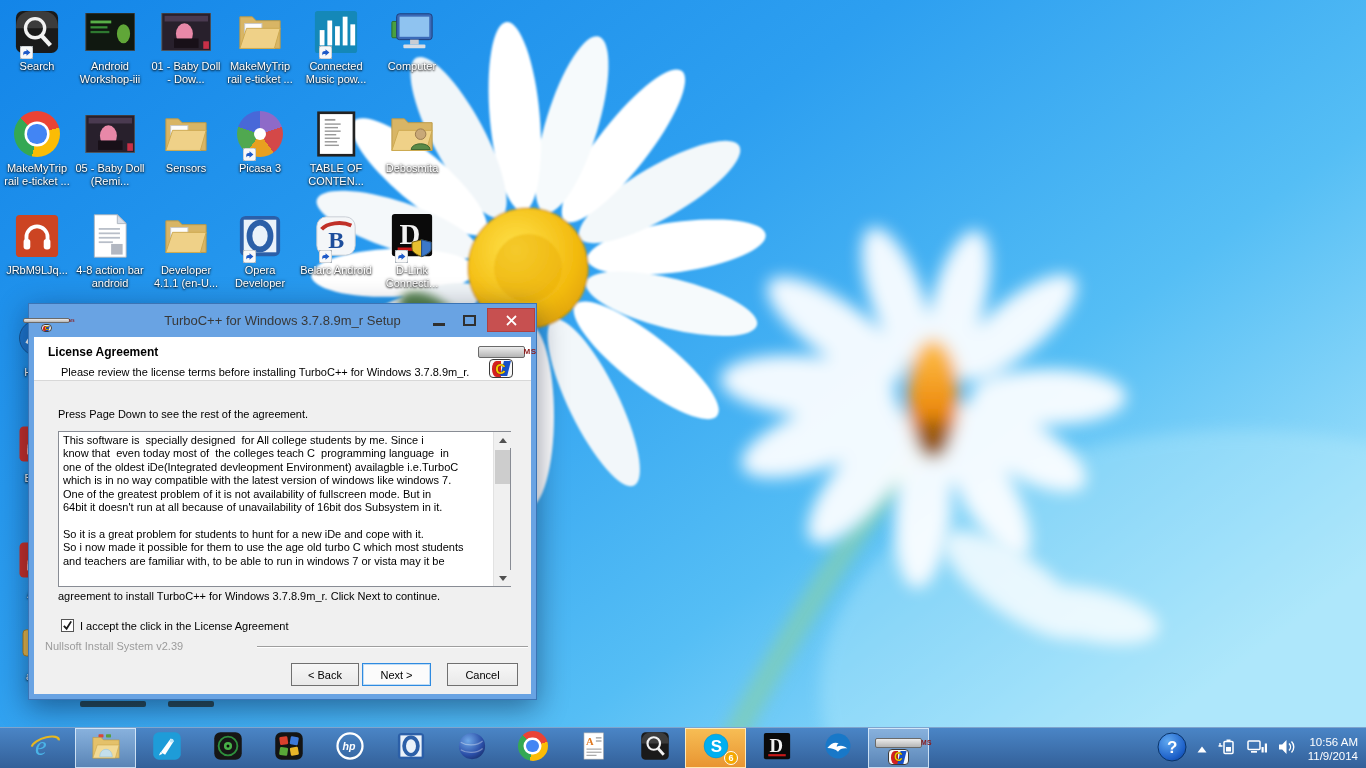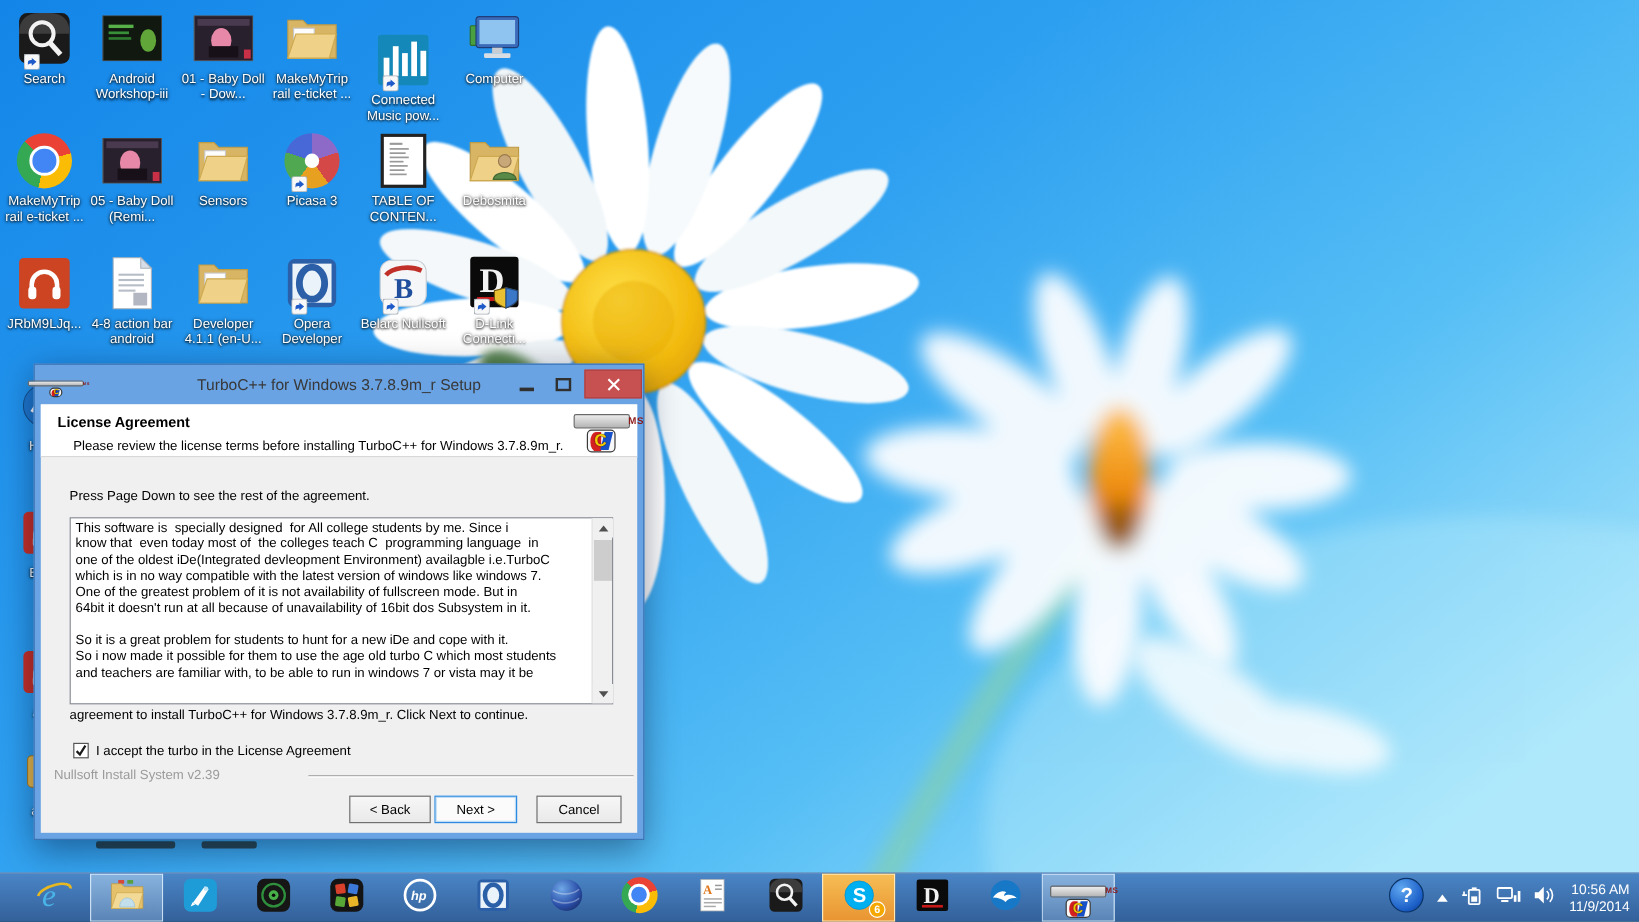--- a/index.html
+++ b/index.html
@@ -247,7 +247,7 @@
         </span>
                <span class="dicon-label">MakeMyTrip rail e-ticket ...</span>
       </div>
-      <div class="dicon" style="left: 299px; top: 24px;">
+      <div class="dicon" style="left: 299px; top: 6px;">
         <span class="dicon-img">
           <svg width="46" height="46" viewBox="0 0 48 48">
     <rect x="2" y="2" width="44" height="44" rx="3" fill="#1488B8"></rect>

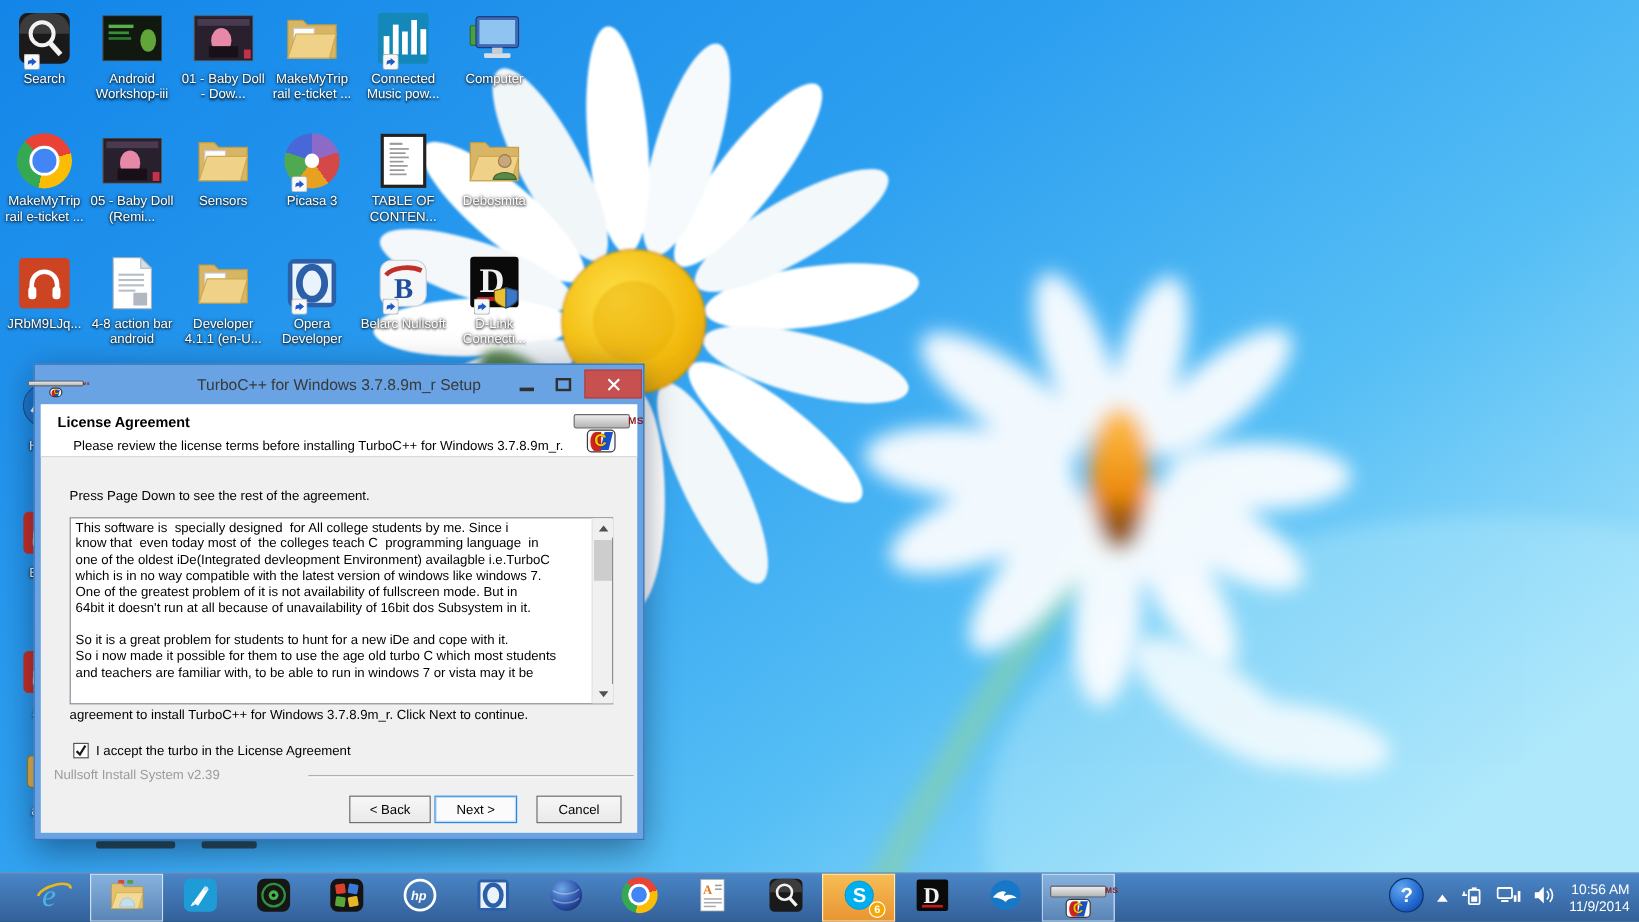--- a/index.html
+++ b/index.html
@@ -416,7 +416,7 @@
   <path d="M3 9V6.6C3 5.2 4 4.6 5.4 4.6H6V3l3.6 3L6 9V7.4H5.2C4 7.4 3 8 3 9z" fill="#1E5AC8"></path>
             </svg></span>
         </span>
-               <span class="dicon-label">Belarc Nullsoft</span>
+               <span class="dicon-label">Belarc Android</span>
       </div>
       <div class="dicon" style="left: 375px; top: 210px;">
         <span class="dicon-img">

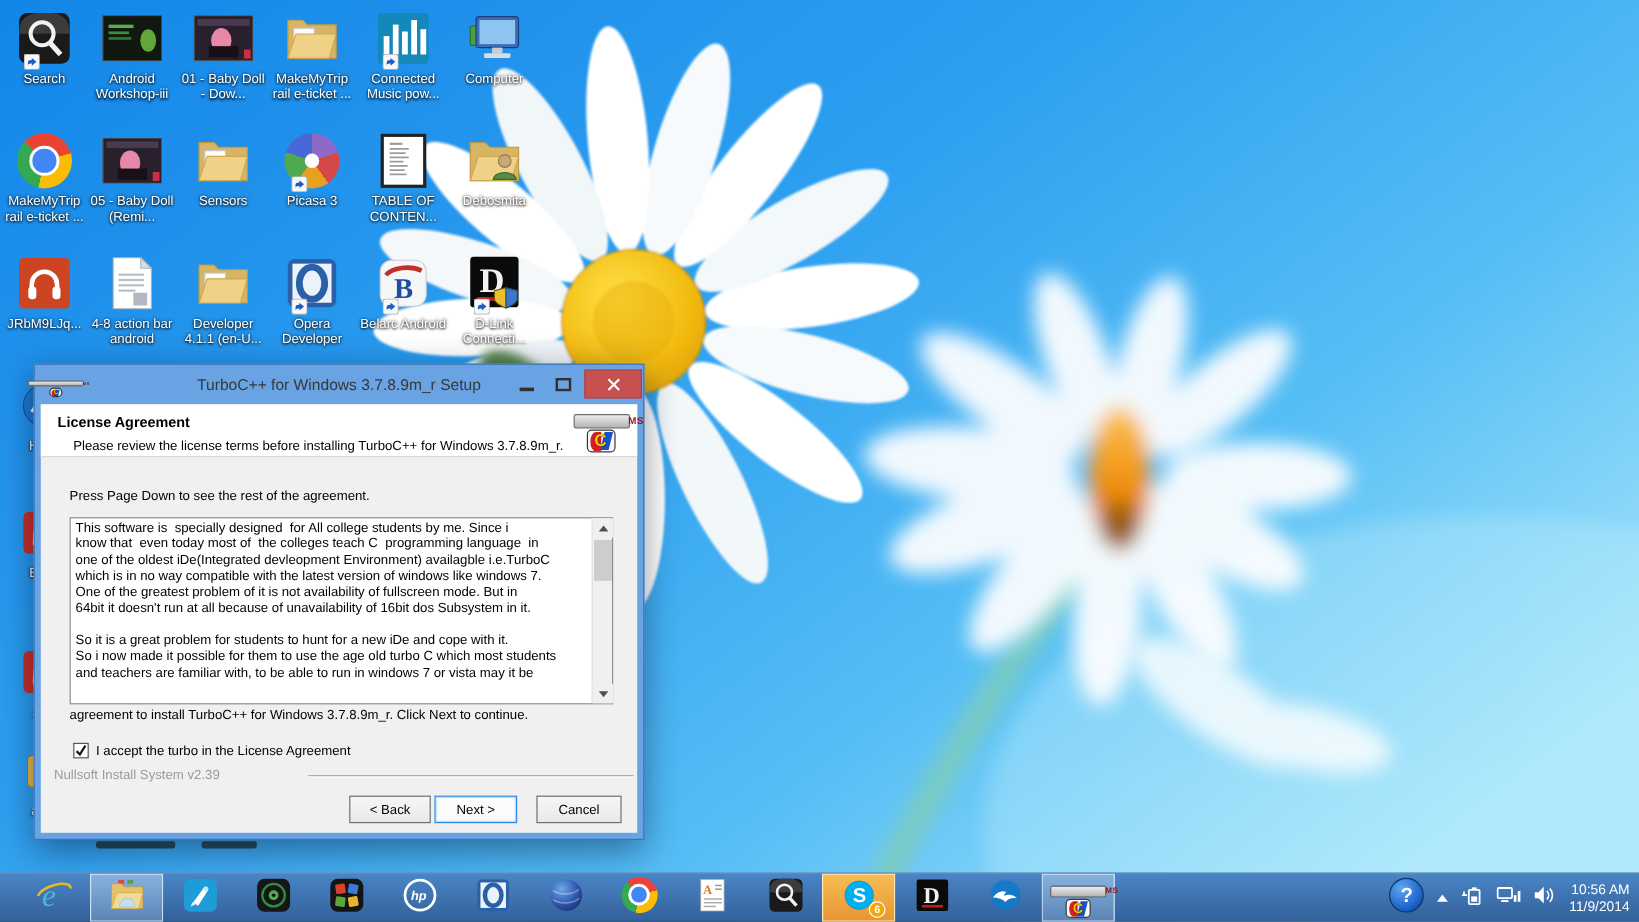--- a/index.html
+++ b/index.html
@@ -549,7 +549,7 @@
             <path d="M2 6.5l3 3 5-8" stroke="#1A1A1A" stroke-width="2" fill="none"></path>
           </svg>
         </span>
-        <span>I accept the turbo in the License Agreement</span>
+        <span>I accept the click in the License Agreement</span>
       </div>
 
       <span id="brand-text">Nullsoft Install System v2.39</span>

